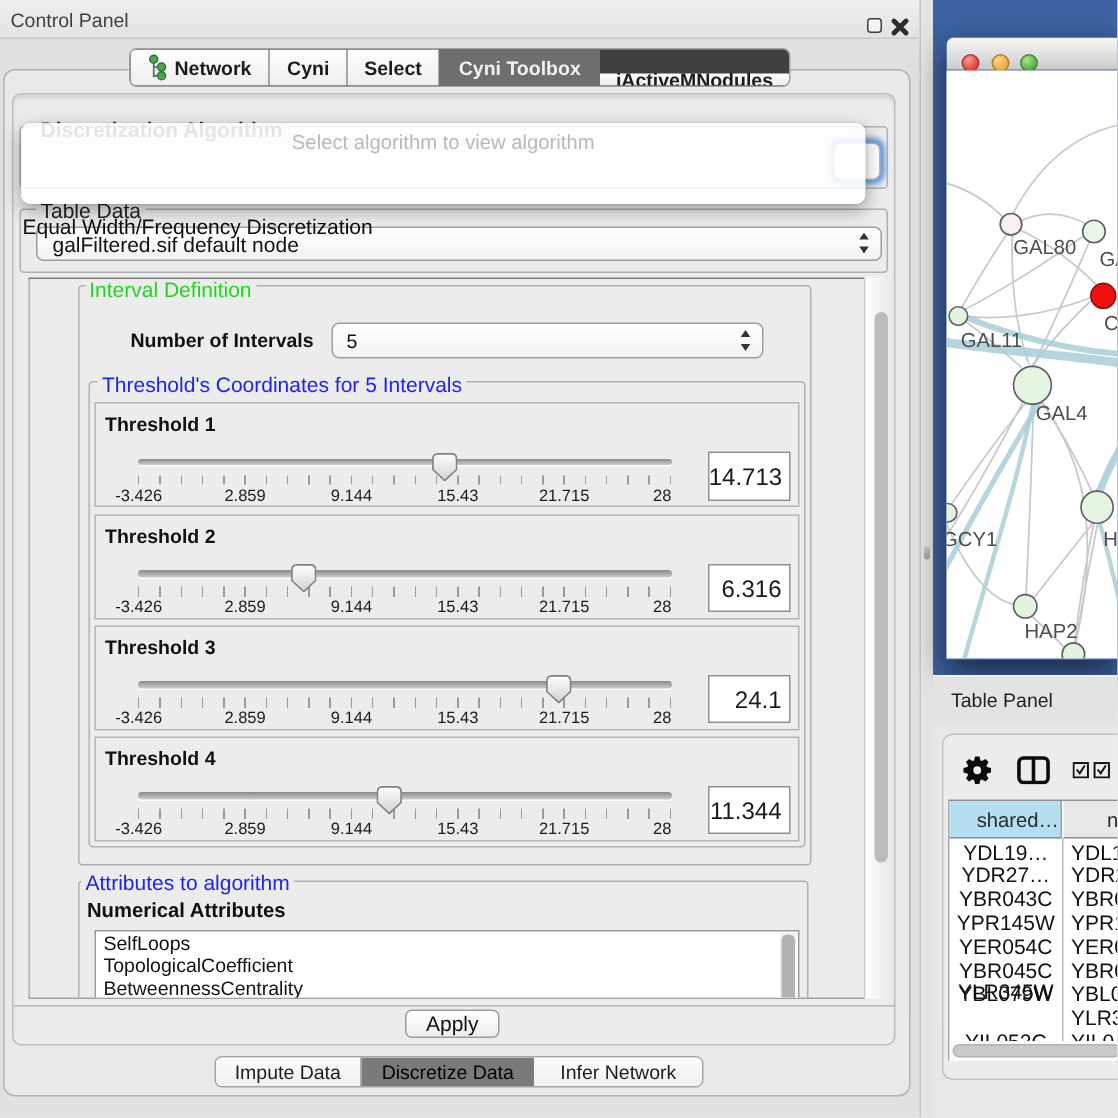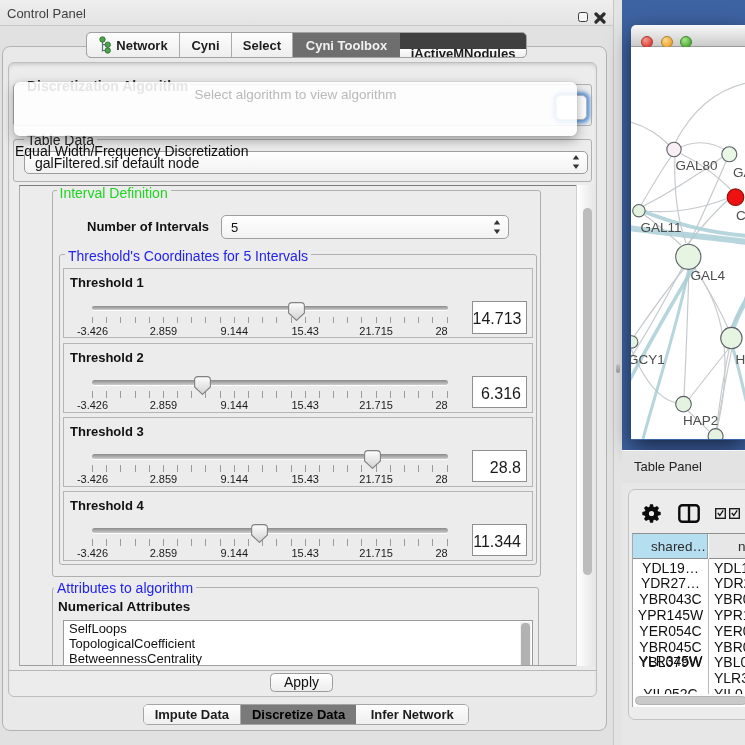--- a/index.html
+++ b/index.html
@@ -179,7 +179,7 @@
           <span class="tlab" style="left:312.6px">21.715</span>
           <span class="tlab" style="left:378px">28</span>
     </div>
-    <div class="valbox">28.8</div>
+    <div class="valbox">24.1</div>
   </div>
   <div class="thpanel" style="top:304.6px;">
     <div class="thtitle">Threshold 4</div>

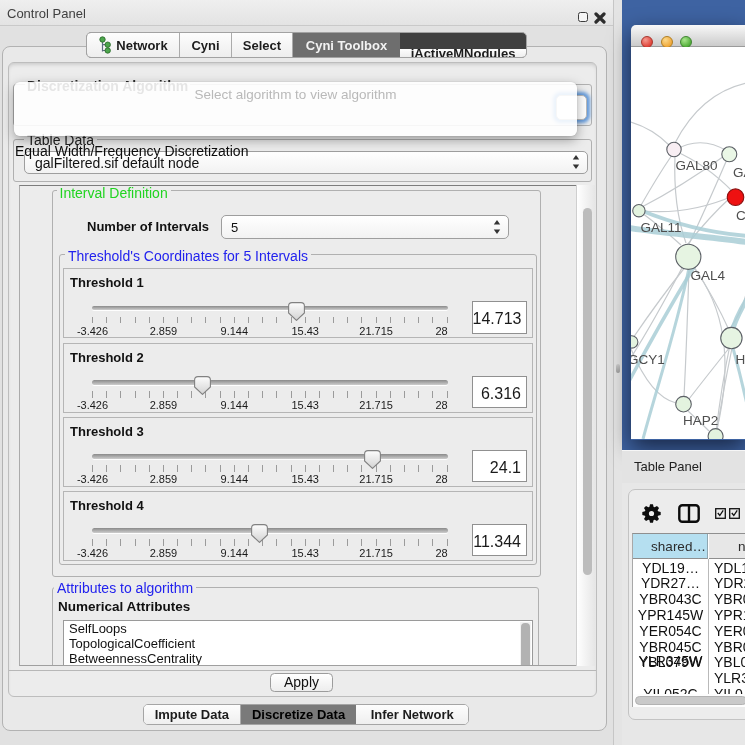--- a/index.html
+++ b/index.html
@@ -40,7 +40,7 @@
 .valbox { position:absolute; left:408px; top:32px; width:55px; height:32.5px; background:#fff; border:1px solid #909090; font-size:16px; color:#1a1a1a; text-align:right; padding:8px 4.5px 0 0; }
 #applybtn { left:270px; top:673px; width:63px; height:18.5px; background:linear-gradient(#ffffff,#ededed); border:1px solid #9c9c9c; border-radius:4.5px; font-size:14px; color:#111; text-align:center; line-height:16px; }
 #bottomtabs { left:143px; top:703.5px; width:326px; height:21px; background:#fbfbfb; border:1px solid #a5a5a5; border-radius:5px; display:flex; overflow:hidden; }
-.btab { font-size:13px; font-weight:700; color:#1c1c1c; display:flex; align-items:center; justify-content:center; background:linear-gradient(#fdfdfd,#efefef); border-right:1px solid #ababab; }
+.btab { font-size:13px; font-weight:400; color:#1c1c1c; display:flex; align-items:center; justify-content:center; background:linear-gradient(#fdfdfd,#efefef); border-right:1px solid #ababab; }
 .btab:last-child { border-right:none; }
 .btab.dark { background:#7a7a7a; color:#000000; border-right:none; }
 

